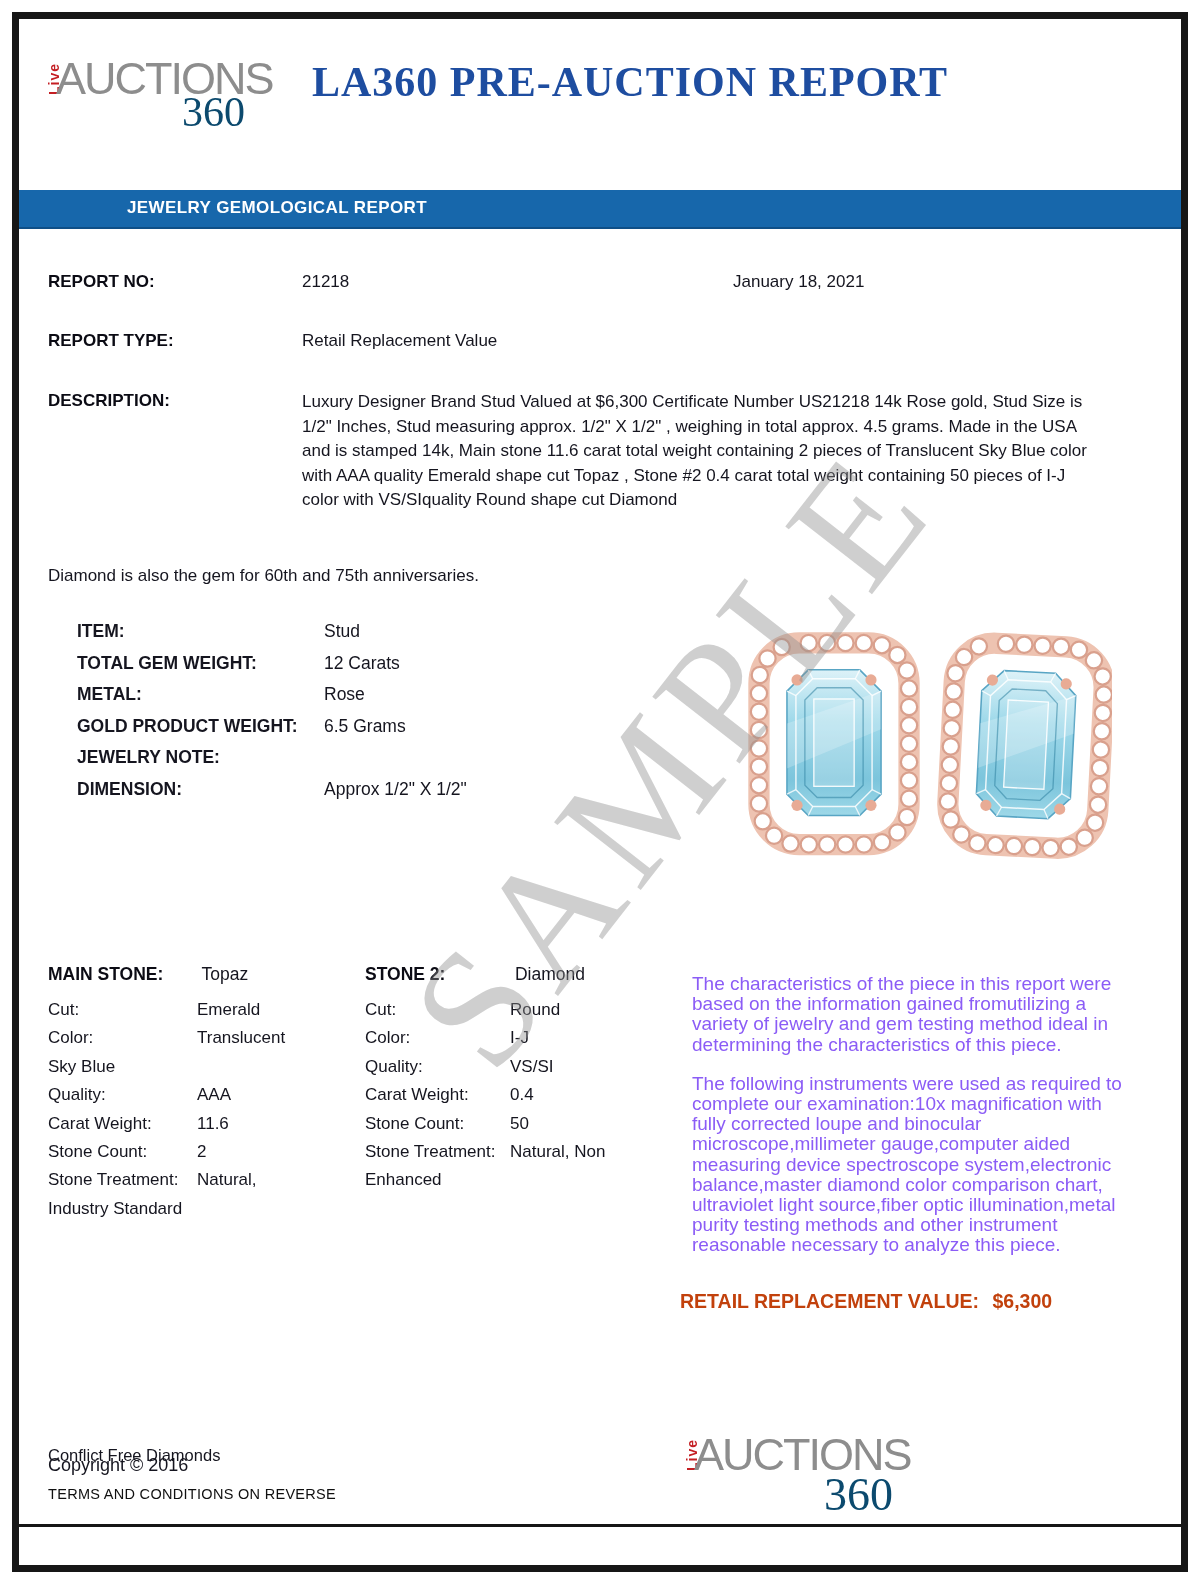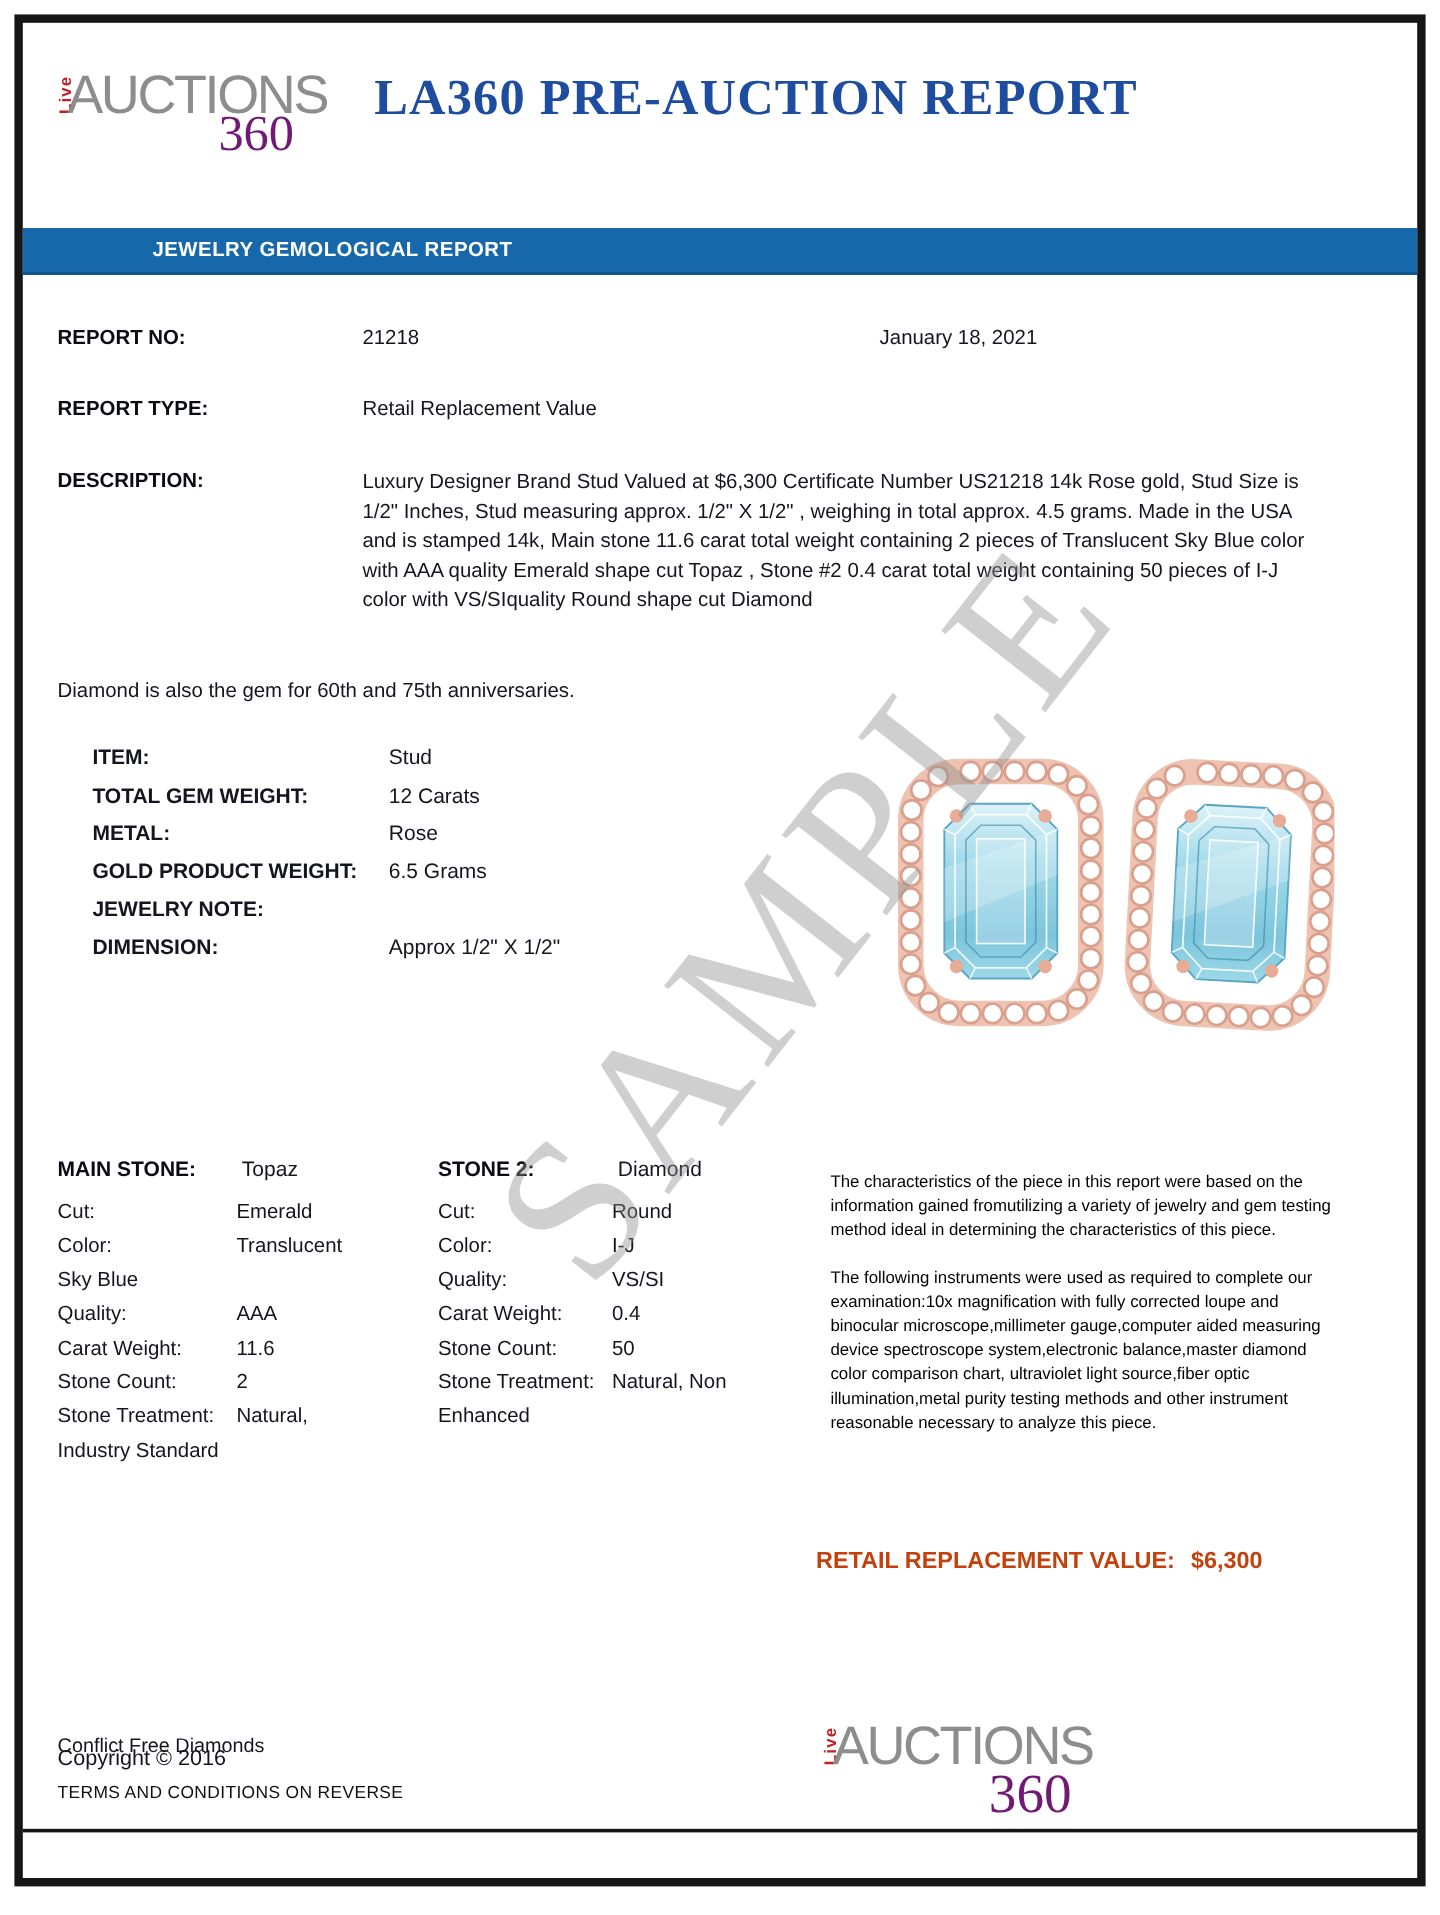--- a/index.html
+++ b/index.html
@@ -35,7 +35,7 @@
               font-size:14px;font-weight:bold;color:#c41e23;letter-spacing:1px;}
   .logo .auc{position:absolute;left:16px;top:8px;font-size:45px;line-height:1;
              letter-spacing:-2px;color:#8d8d8d;}
-  .logo .num{position:absolute;font-family:"Liberation Serif",serif;color:#701a75;}
+  .logo .num{position:absolute;font-family:"Liberation Serif",serif;color:#0c4a6e;}
   .terms-line{position:absolute;left:19px;top:1524px;width:1162px;border-top:3px solid #161616;}
   .retail{font-size:19.5px;font-weight:bold;color:#c2410c;}
 </style>

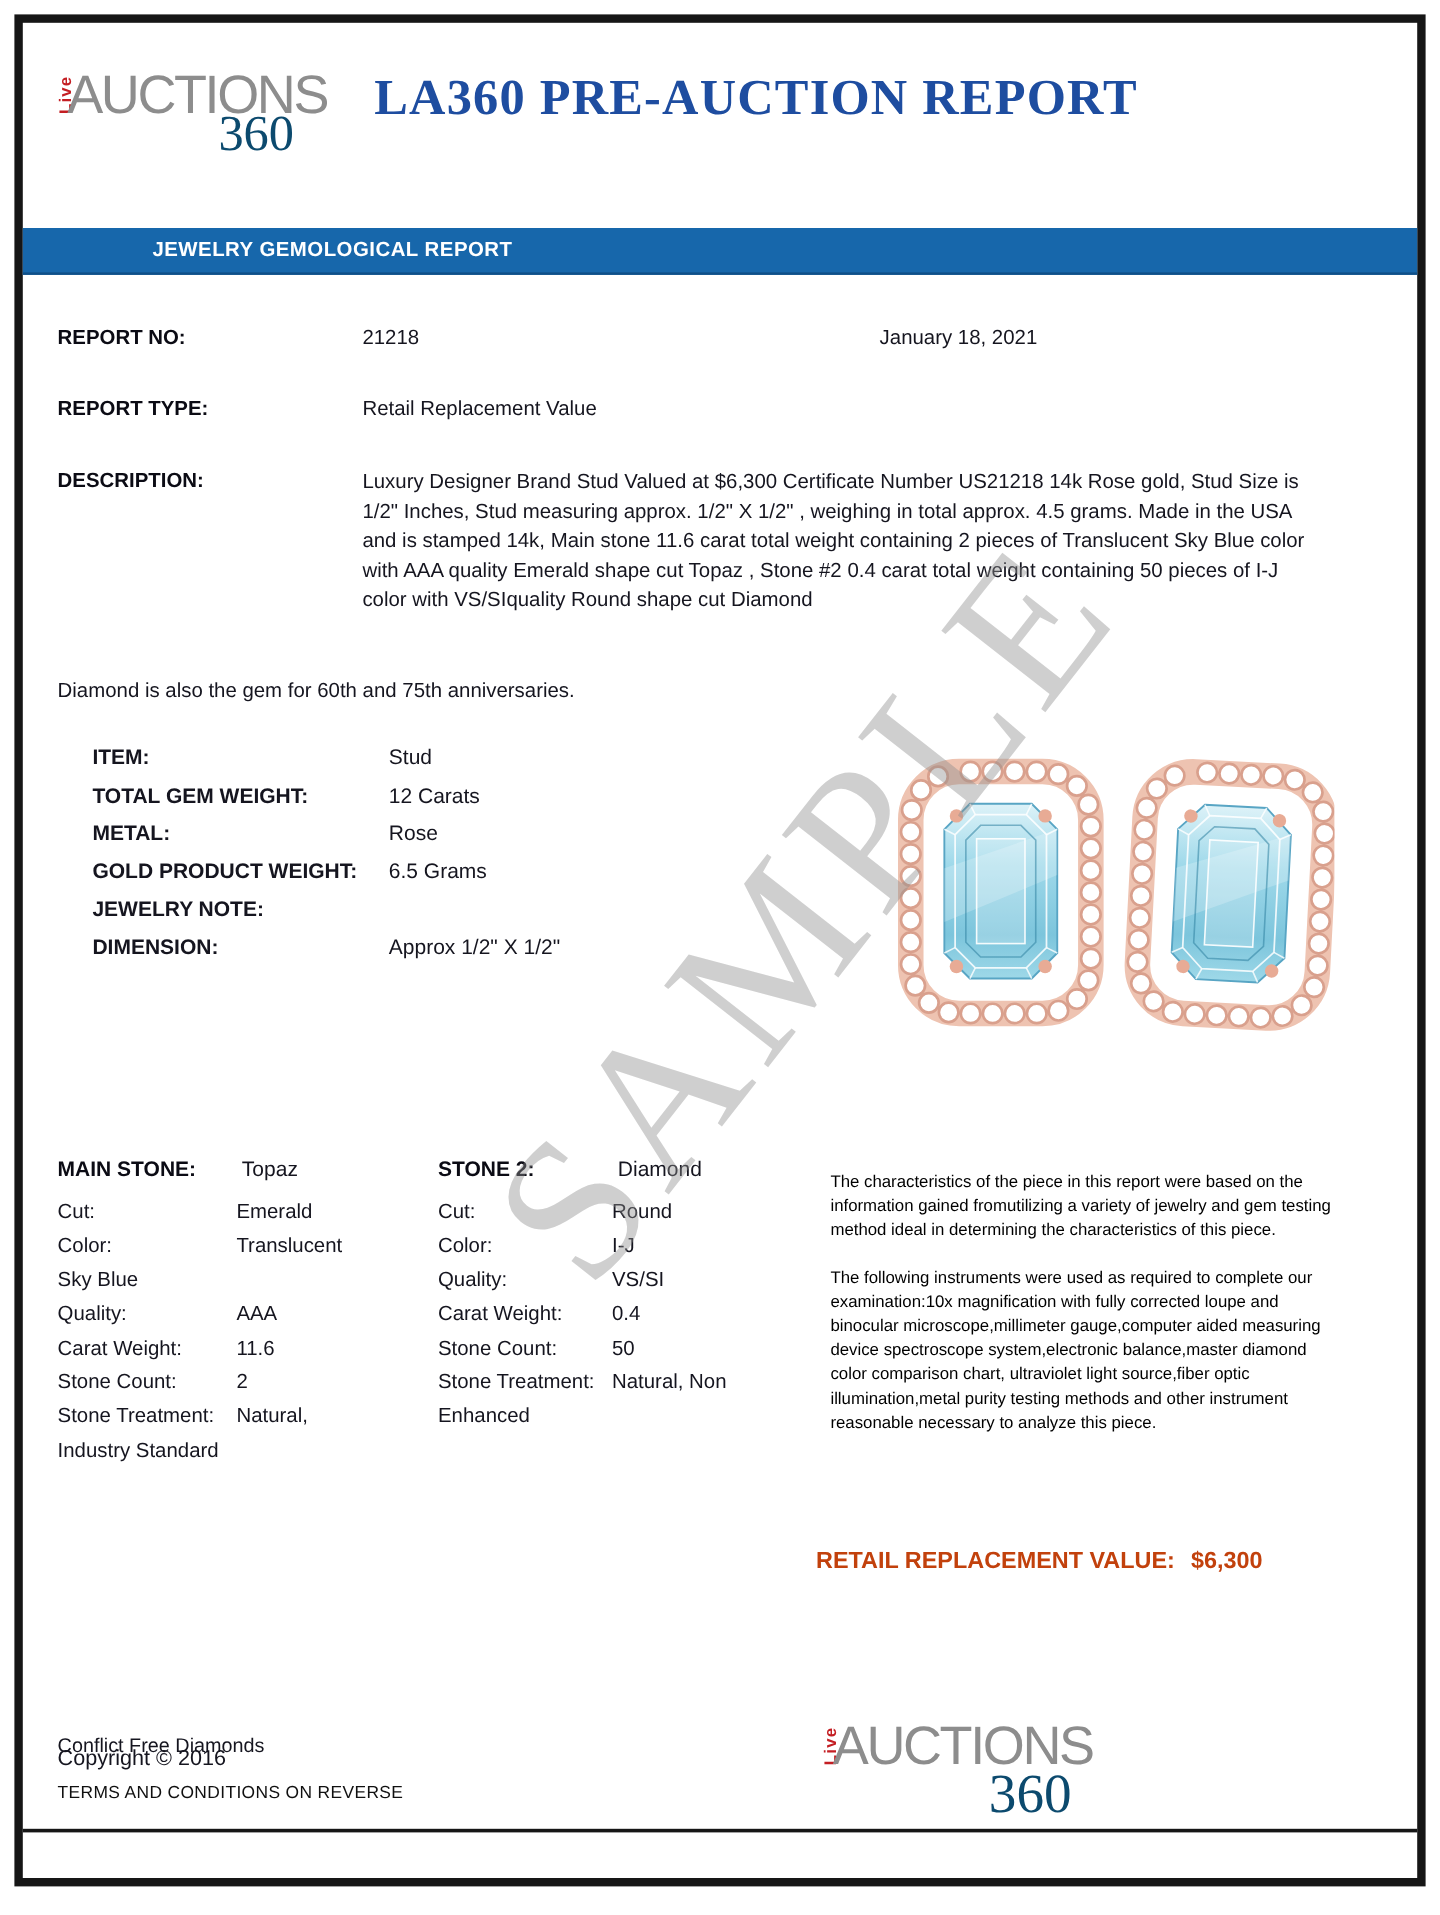--- a/index.html
+++ b/index.html
@@ -23,7 +23,7 @@
   .stoneline{display:flex;height:28.4px;font-size:17px;}
   .ms .sl{width:149px;flex:none;}
   .s2 .sl{width:145px;flex:none;}
-  .notes{font-size:14px;line-height:20.2px;color:#000000;}
+  .notes{font-size:19px;line-height:20.2px;color:#8b5cf6;}
   .notes p{margin:0;}
   .notes p + p{margin-top:19px;}
   .watermark{position:absolute;left:310px;top:670px;width:720px;height:180px;line-height:180px;

